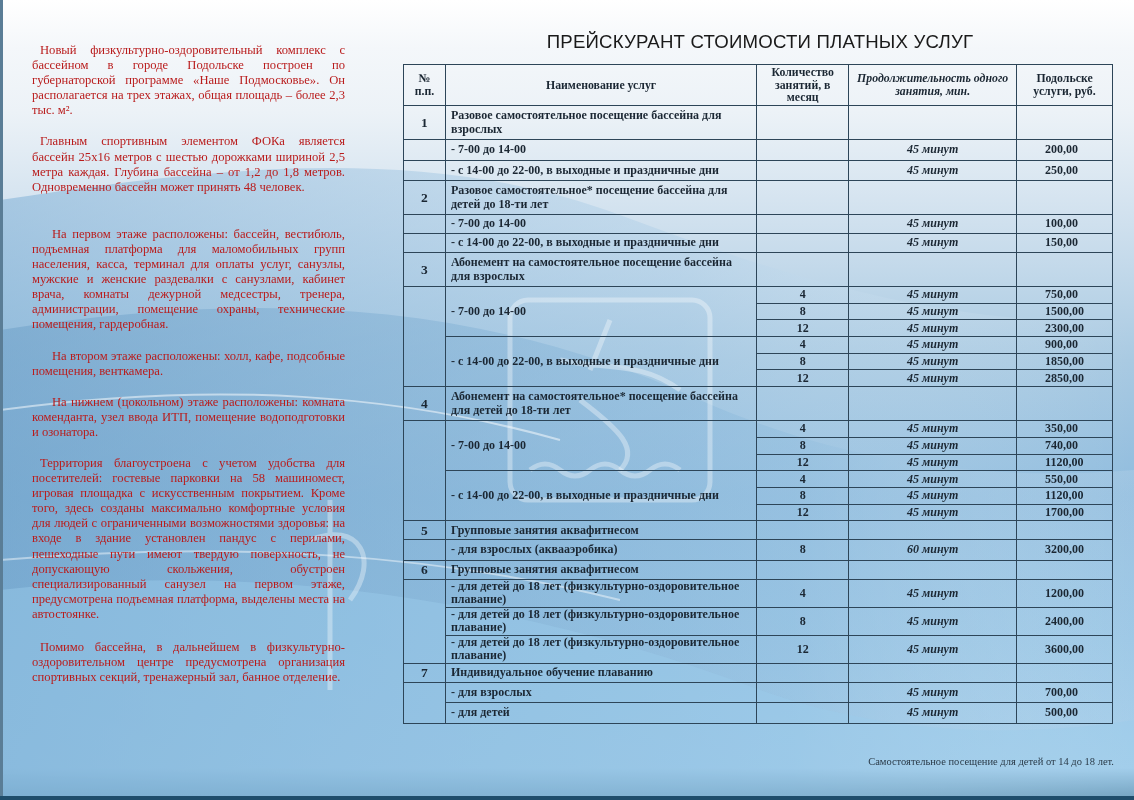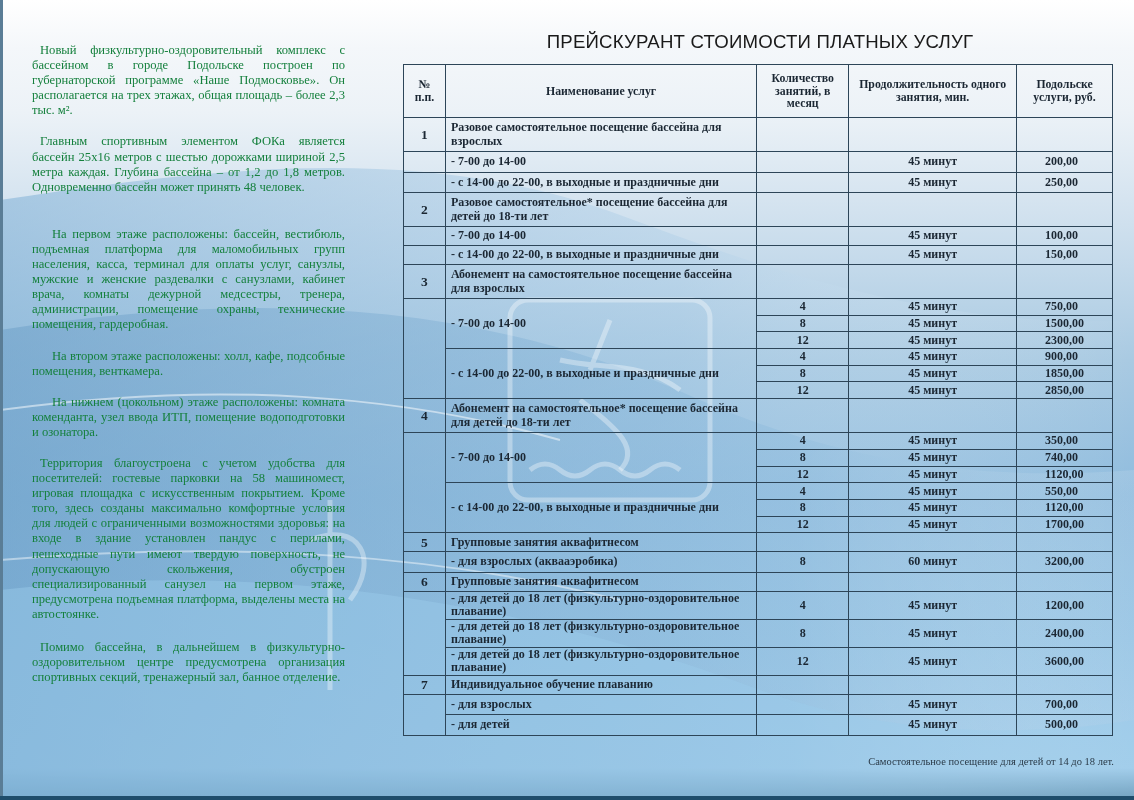--- a/index.html
+++ b/index.html
@@ -18,7 +18,7 @@
   
   .left-col {
     position: absolute; left: 32px; top: 43px; width: 313px;
-    font-size: 12.6px; line-height: 15.1px; color: #15803d;
+    font-size: 12.6px; line-height: 15.1px; color: #b91c1c;
   }
   .left-col p { text-align: justify; text-indent: 8px; margin-bottom: 16px; }
   .left-col p.ind2 { text-indent: 20px; }

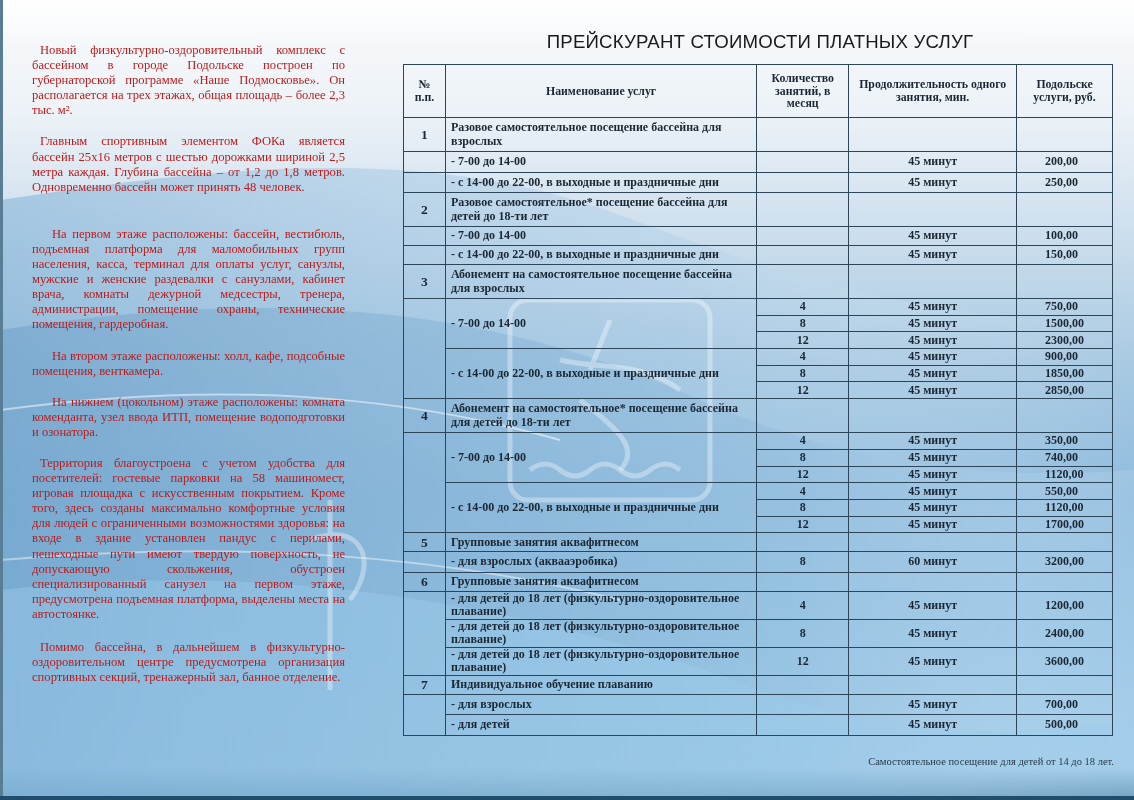--- a/index.html
+++ b/index.html
@@ -43,7 +43,7 @@
     padding: 0 5px;
     vertical-align: middle;
   }
-  table.price th { font-weight: bold; text-align: center; font-size: 11.8px; line-height: 12.8px; height: 53px; }
+  table.price th { font-weight: bold; text-align: center; font-size: 11.8px; line-height: 12.8px; height: 41px; }
   .c-num { width: 42px; text-align: center; }
   .c-name { width: 312px; text-align: left; margin-top: 8px; }
   .c-qty { width: 92px; text-align: center; }

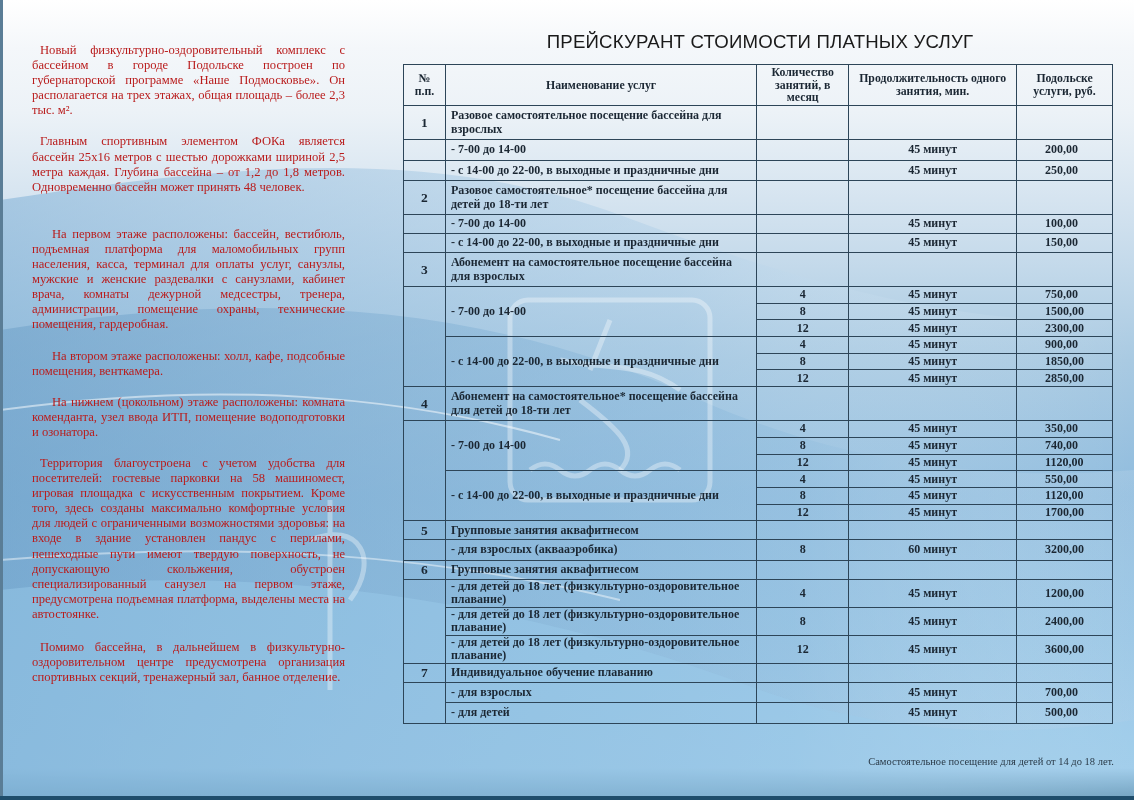--- a/index.html
+++ b/index.html
@@ -47,7 +47,7 @@
   .c-num { width: 42px; text-align: center; }
   .c-name { width: 312px; text-align: left; margin-top: 8px; }
   .c-qty { width: 92px; text-align: center; }
-  .c-dur { width: 168px; text-align: center; }
+  .c-dur { width: 168px; text-align: center; font-style: italic; }
   .c-price { width: 96px; text-align: center; }
   td.num-big { font-size: 13.5px; }
   tr.h34 td { height: 34px; }

